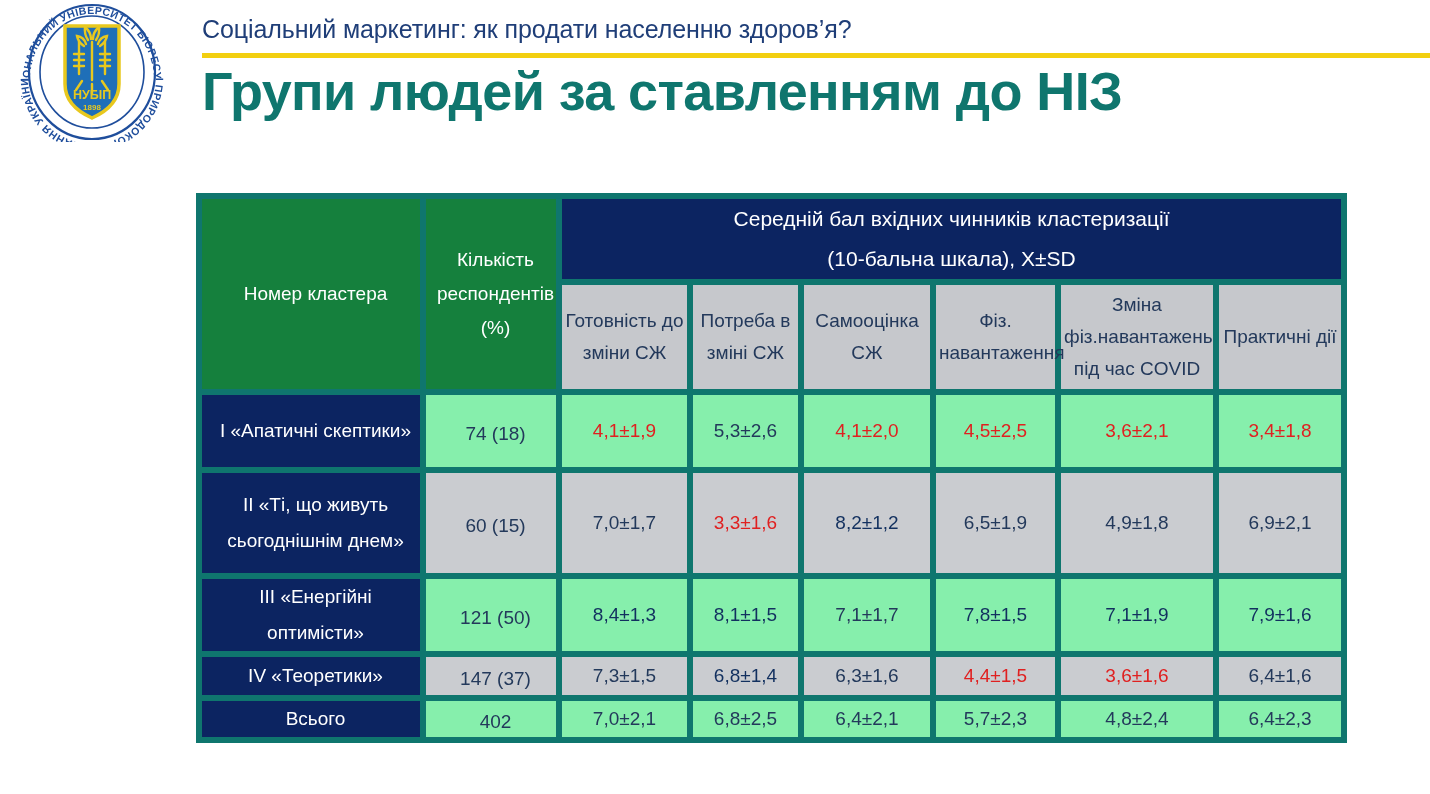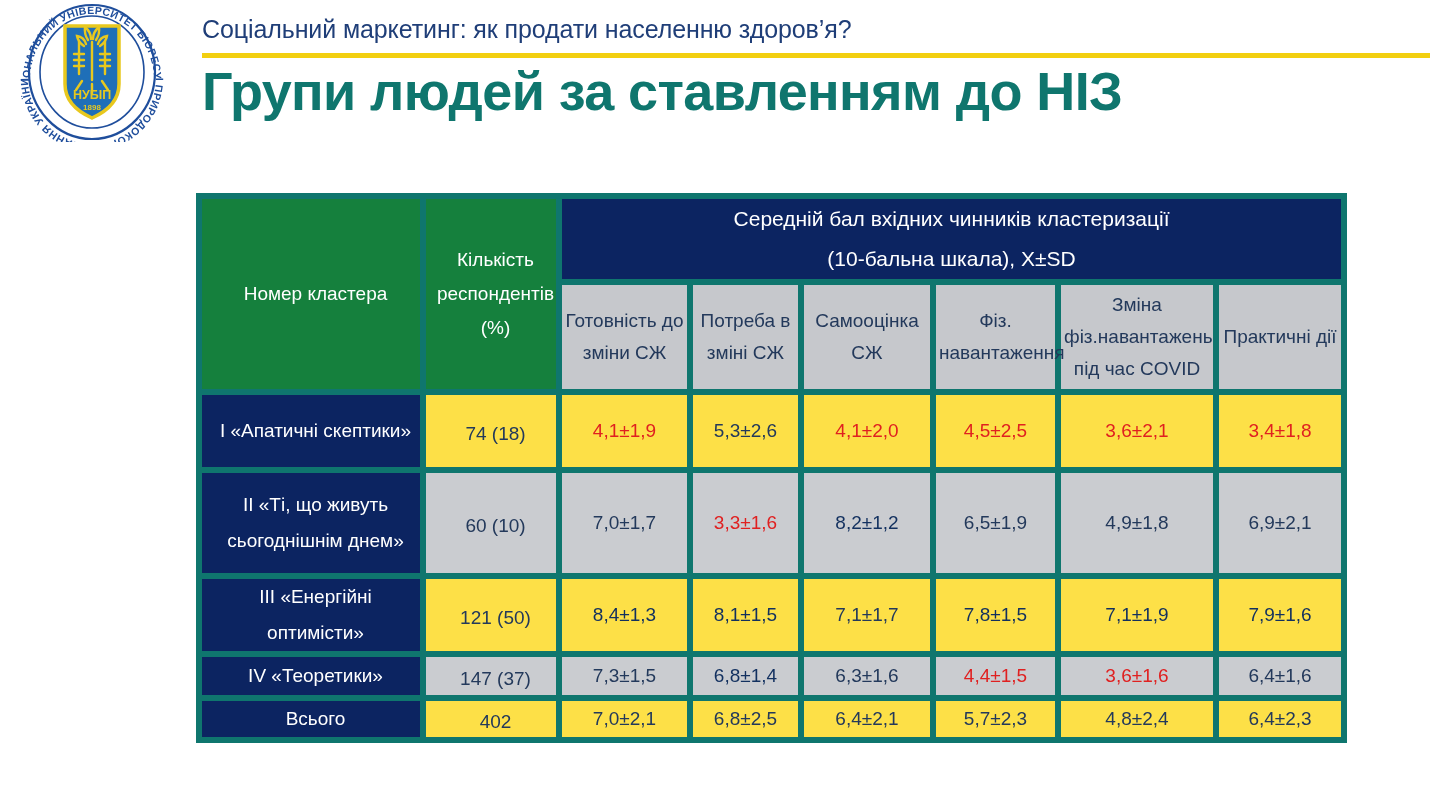--- a/index.html
+++ b/index.html
@@ -135,7 +135,7 @@
     color: #23395B;
     font-size: 19px;
   }
-  .band-light { background: #fde047; }
+  .band-light { background: #86efac; }
   .band-dark  { background: #CACCD0; }
 
   .cell-val { color: #23395B; font-size: 19px; }

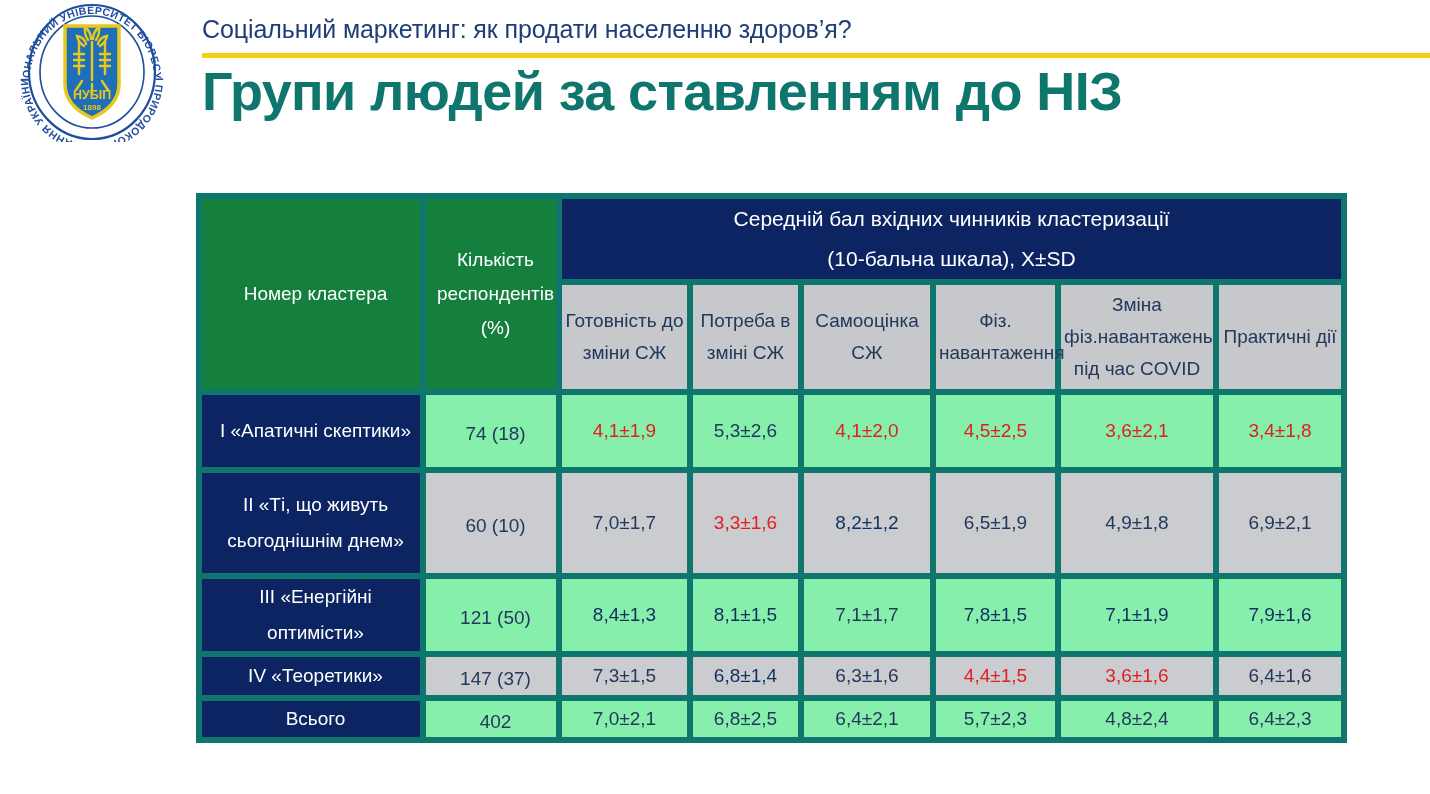--- a/index.html
+++ b/index.html
@@ -225,7 +225,7 @@
       </tr>
       <tr style="height: 106px;">
         <td class="row-label">II «Ті, що живуть сьогоднішнім днем»</td>
-        <td class="cell-count band-dark">60 (10)</td>
+        <td class="cell-count band-dark">60 (15)</td>
         <td class="cell-val band-dark">7,0±1,7</td>
         <td class="cell-val band-dark red">3,3±1,6</td>
         <td class="cell-val band-dark bold">8,2±1,2</td>

